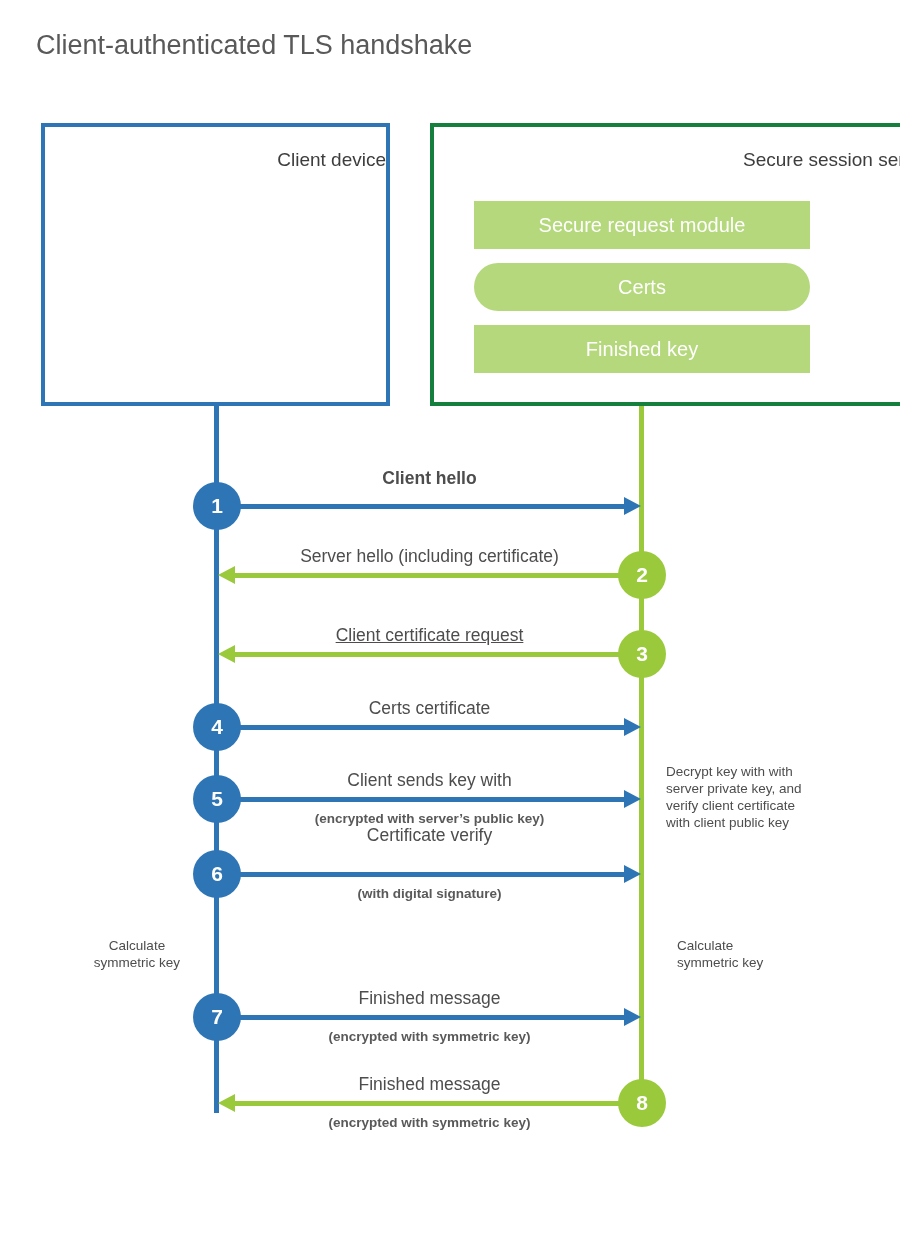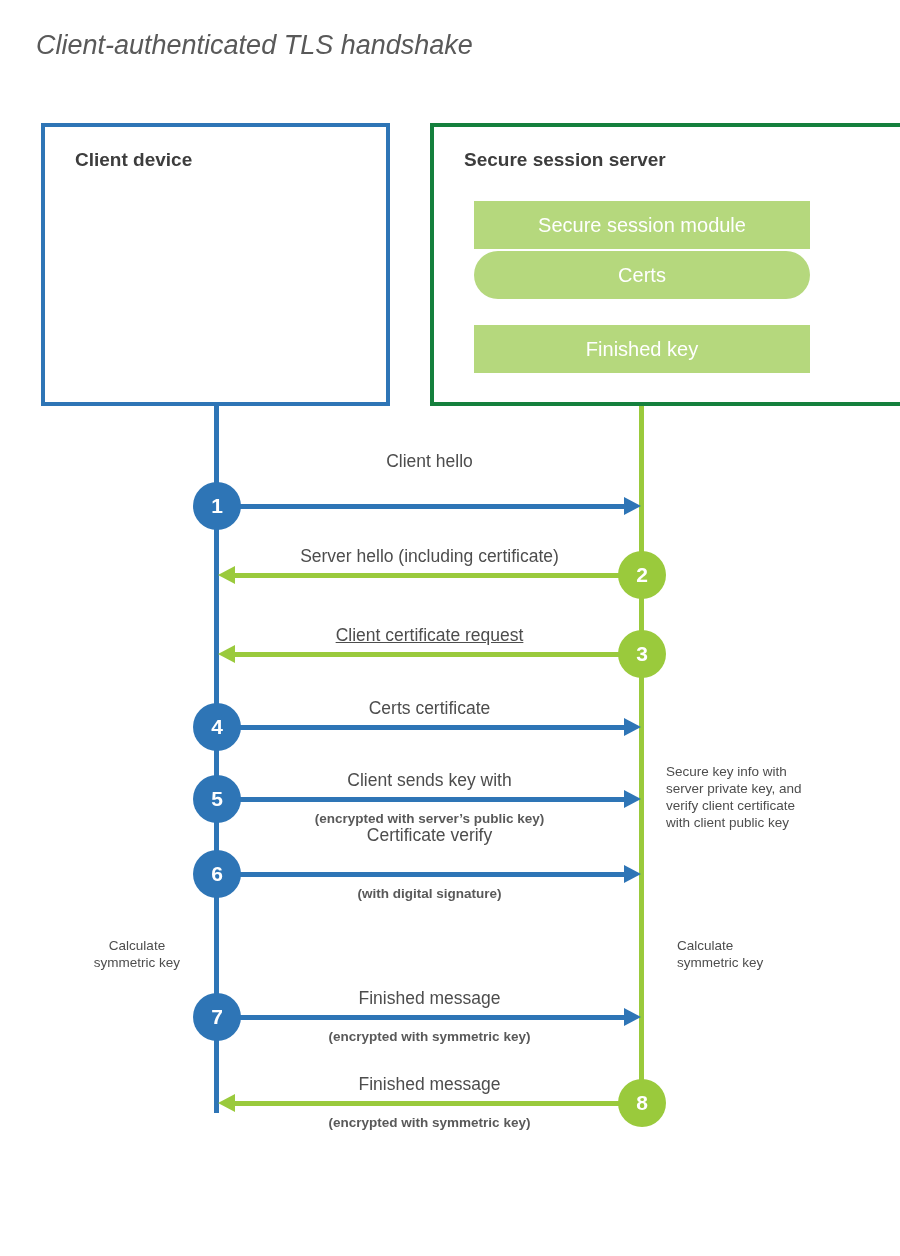--- a/index.html
+++ b/index.html
@@ -9,7 +9,7 @@
   }
   .title{
     position:absolute;left:36px;top:30px;font-size:27px;font-weight:400;
-    color:#595959;letter-spacing:0px;font-style:italic;
+    color:#595959;letter-spacing:0px;
   }
   
   .box{position:absolute;top:123px;height:283px;box-sizing:border-box;background:#ffffff;}

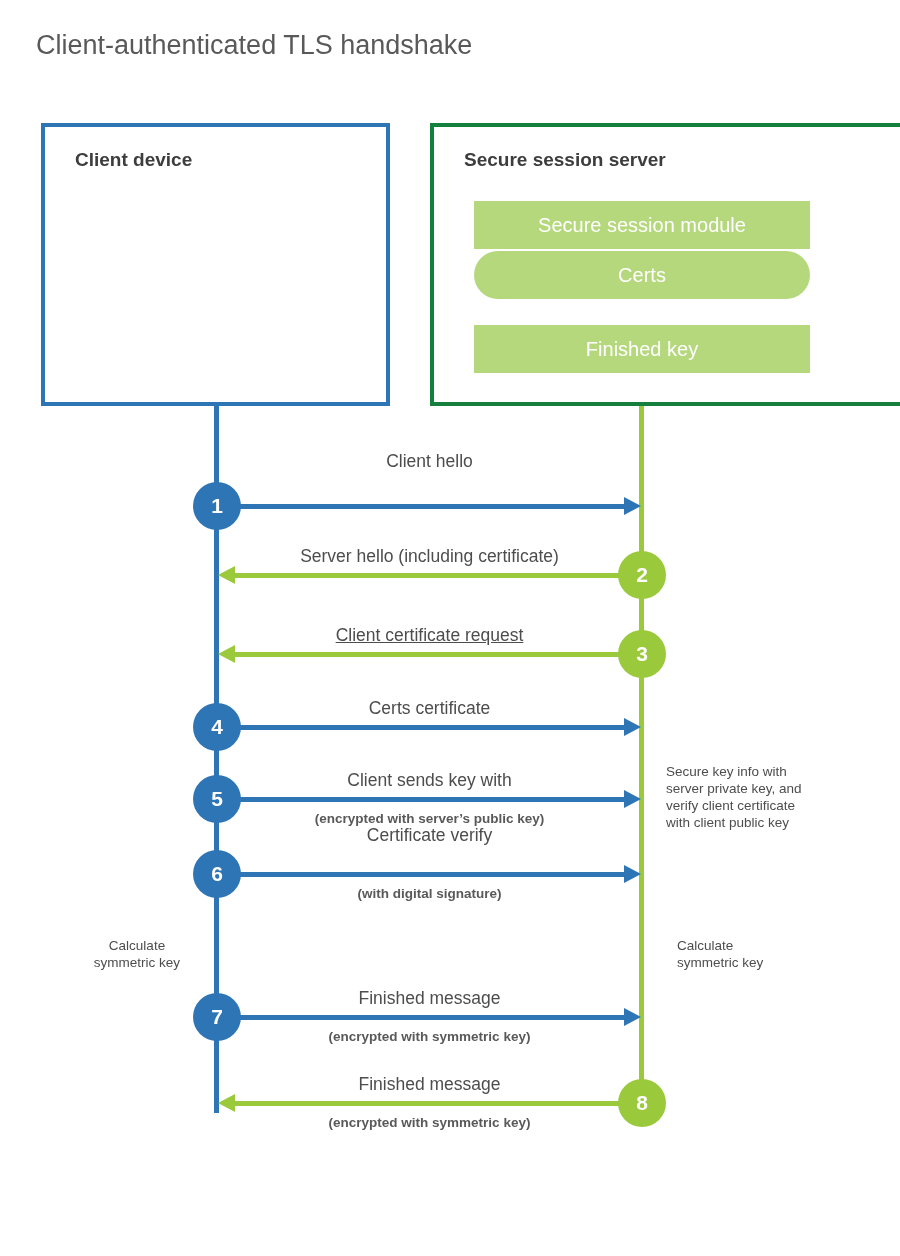--- a/index.html
+++ b/index.html
@@ -16,8 +16,8 @@
   .box.client{left:41px;width:349px;border:4px solid #2e75b6;}
   .box.server{left:430px;width:505px;border:4px solid #15803d;}
   .box-title{
-    position:absolute;left:0;right:0;top:22px;text-align:left;
-    font-size:19px;font-weight:700;color:#3d3d3d;padding-left:30px;
+    position:absolute;left:0;right:0;top:22px;text-align:right;
+    font-size:19px;font-weight:400;color:#3d3d3d;
   }
   .app-rect{
     position:absolute;left:33px;top:72px;width:277px;height:175px;background:#5b9bd5;

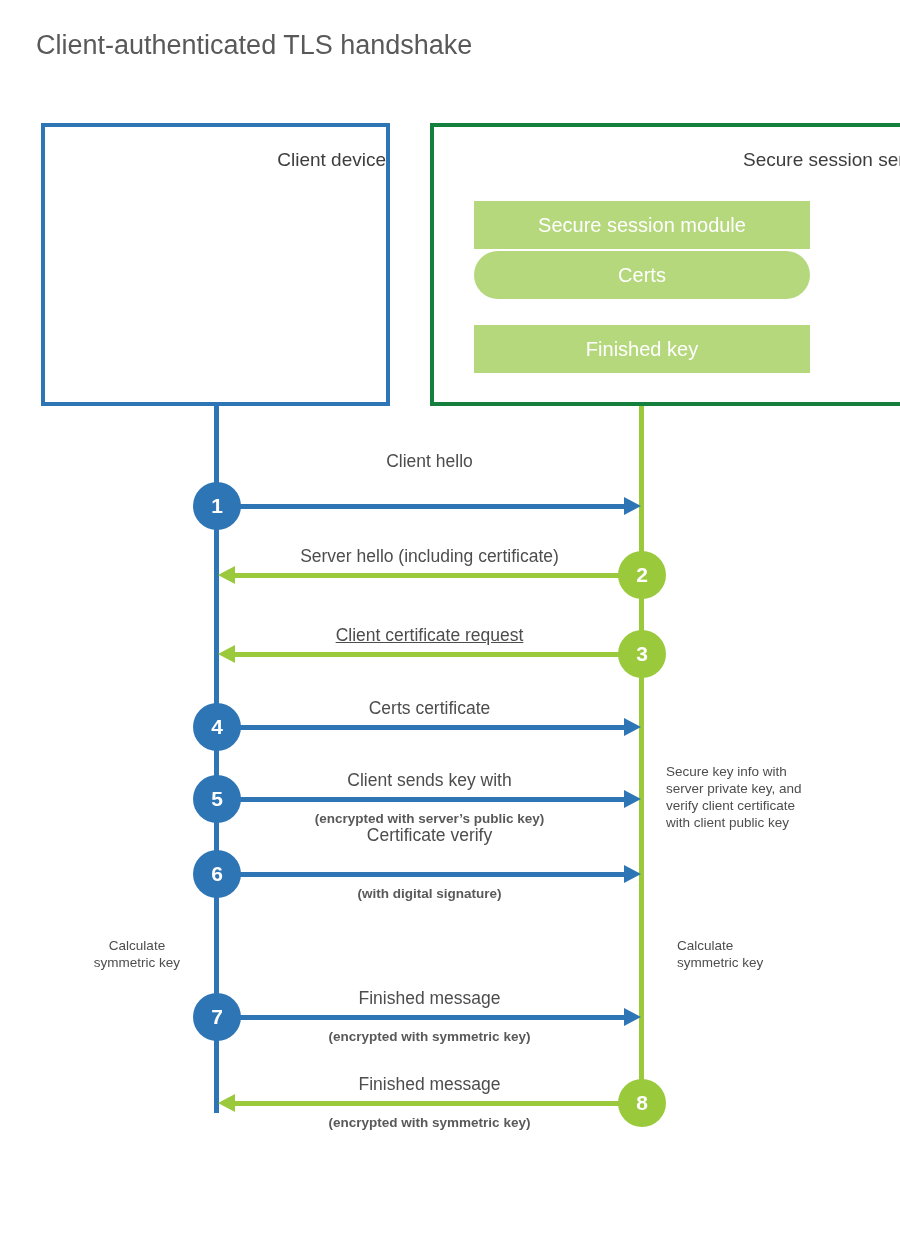--- a/index.html
+++ b/index.html
@@ -78,7 +78,7 @@
   <div class="box server">
     <div class="box-title">Secure session server</div>
     <div>
-        <div class="module-bar" style="top: 74px;">Secure session module</div>
+        <div class="module-bar" style="top: 74px;">Secure request module</div>
         <div class="module-bar" style="top: 124px; border-radius: 24px;">Certs</div>
         <div class="module-bar" style="top: 198px;">Finished key</div>
       </div>

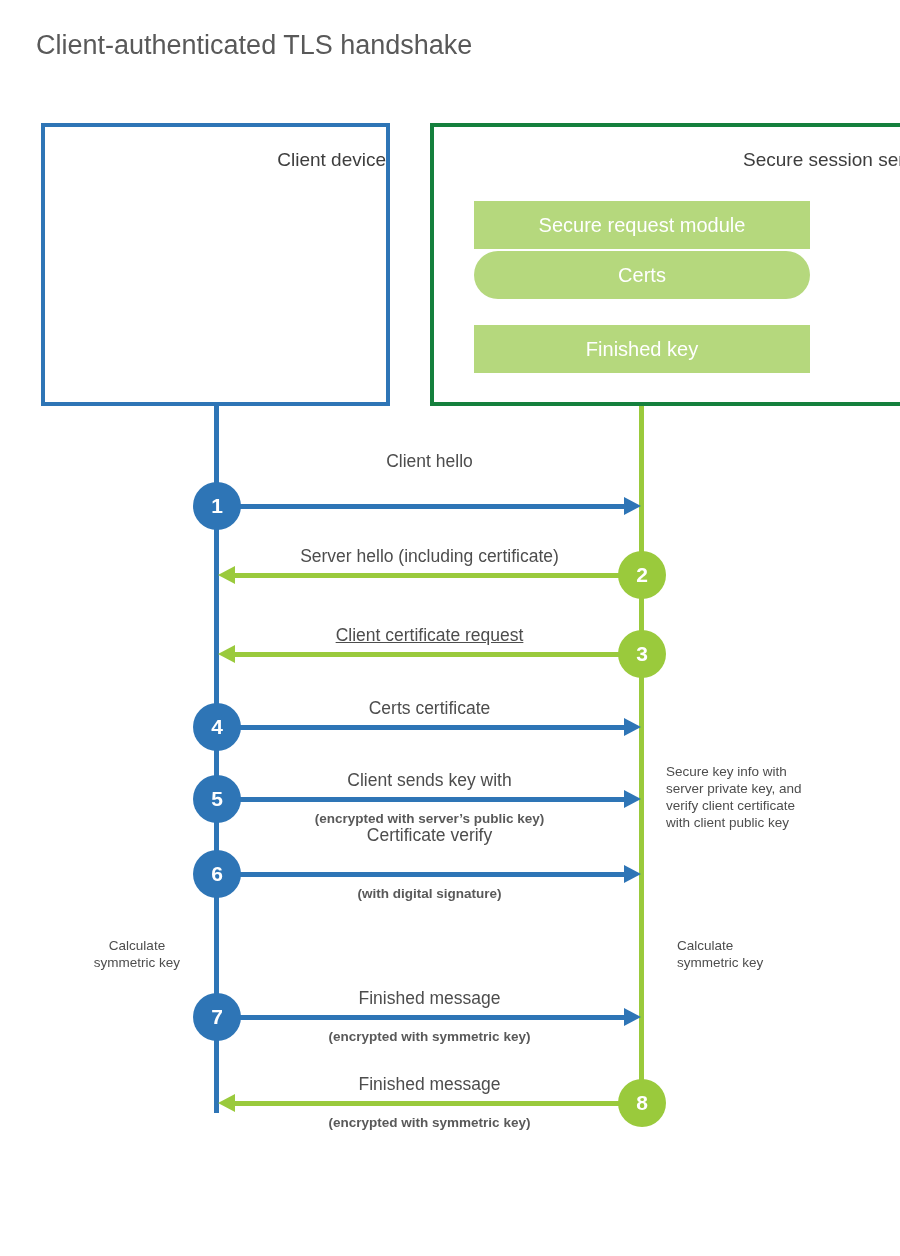--- a/index.html
+++ b/index.html
@@ -79,7 +79,7 @@
     <div class="box-title">Secure session server</div>
     <div>
         <div class="module-bar" style="top: 74px;">Secure request module</div>
-        <div class="module-bar" style="top: 124px; border-radius: 24px;">Certs</div>
+        <div class="module-bar" style="top: 136px; border-radius: 24px;">Certs</div>
         <div class="module-bar" style="top: 198px;">Finished key</div>
       </div>
   </div>

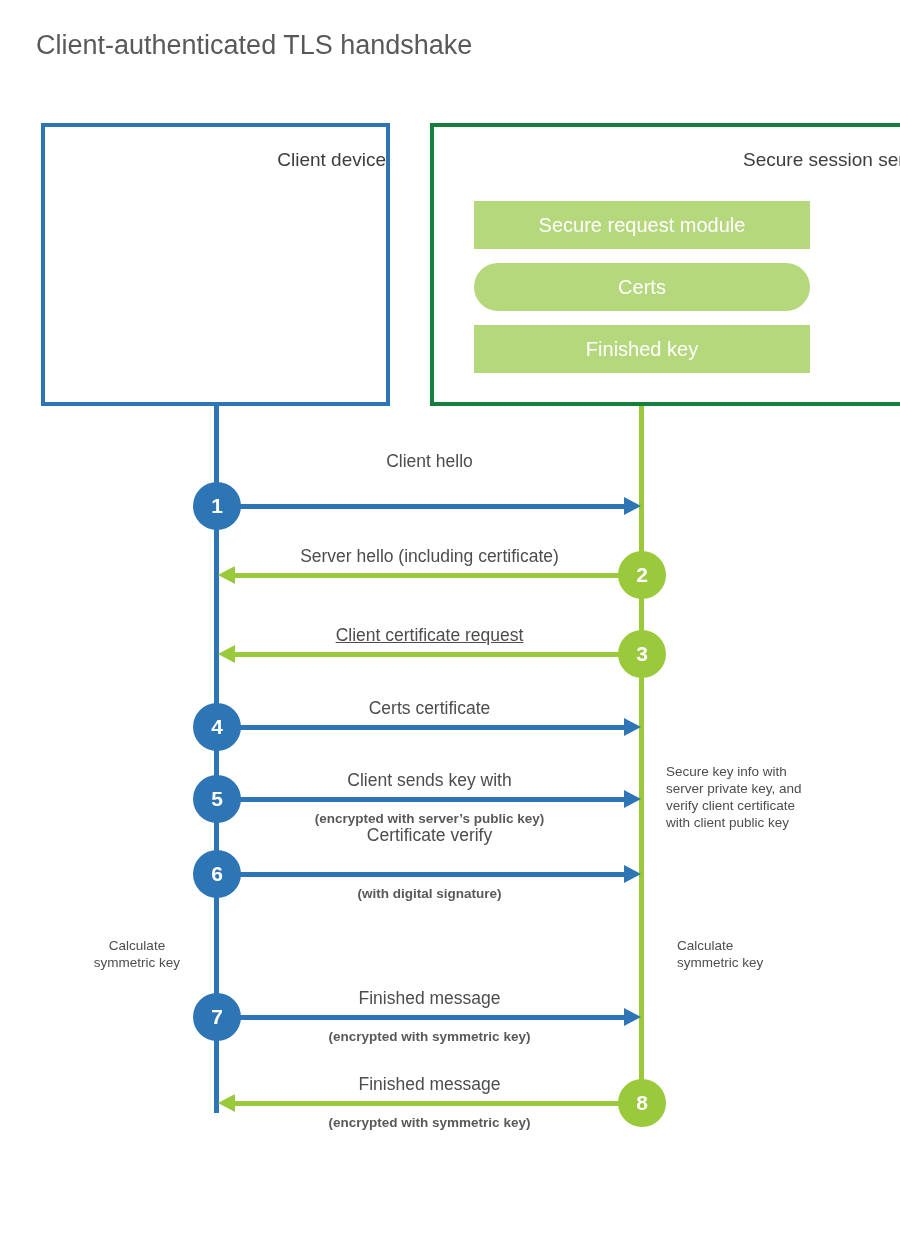--- a/index.html
+++ b/index.html
@@ -91,7 +91,7 @@
       <div class="shaft blue" style="top: 504px; left: 217px; width: 407px;"></div>
       <div class="head right blue" style="top: 497px; left: 624px;"></div>
       <div class="circle blue" style="left: 193px; top: 482px;">1</div>
-      <div class="msg-label" style="left: 217px; width: 425px; top: 448px;">Client hello</div>
+      <div class="msg-label" style="left: 217px; width: 425px; top: 465px; font-weight: bold;">Client hello</div>
       <div class="shaft green" style="top: 573px; left: 235px; width: 407px;"></div>
       <div class="head left green" style="top: 566px; left: 218px;"></div>
       <div class="circle green" style="left: 618px; top: 551px;">2</div>

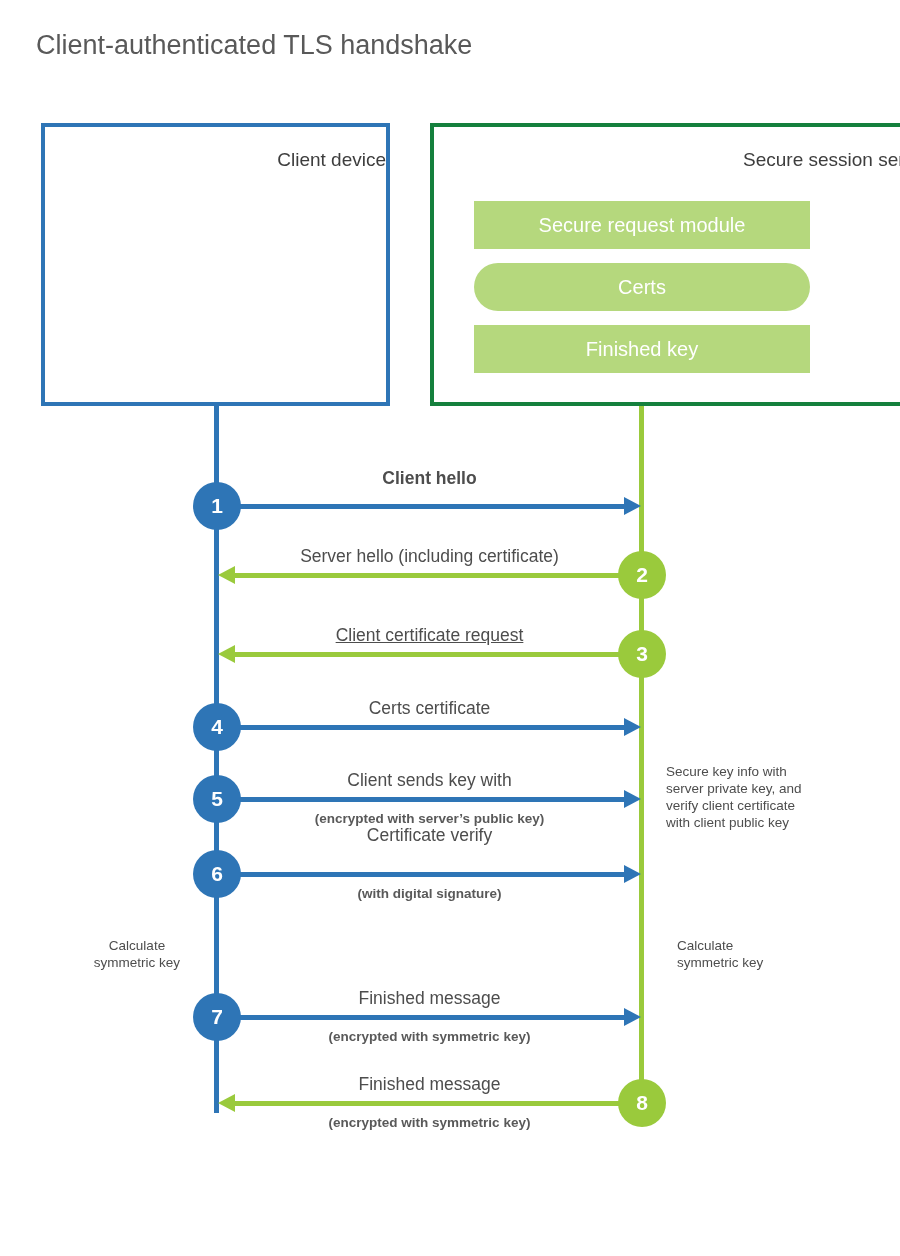--- a/index.html
+++ b/index.html
@@ -130,7 +130,7 @@
 symmetric key</div>
   <div class="note" style="left:677px;top:937px;width:130px;">Calculate
 symmetric key</div>
-  <div class="note" style="left:666px;top:763px;width:170px;">Secure key info with
+  <div class="note" style="left:666px;top:763px;width:170px;">Decrypt key with with
 server private key, and
 verify client certificate
 with client public key</div>

